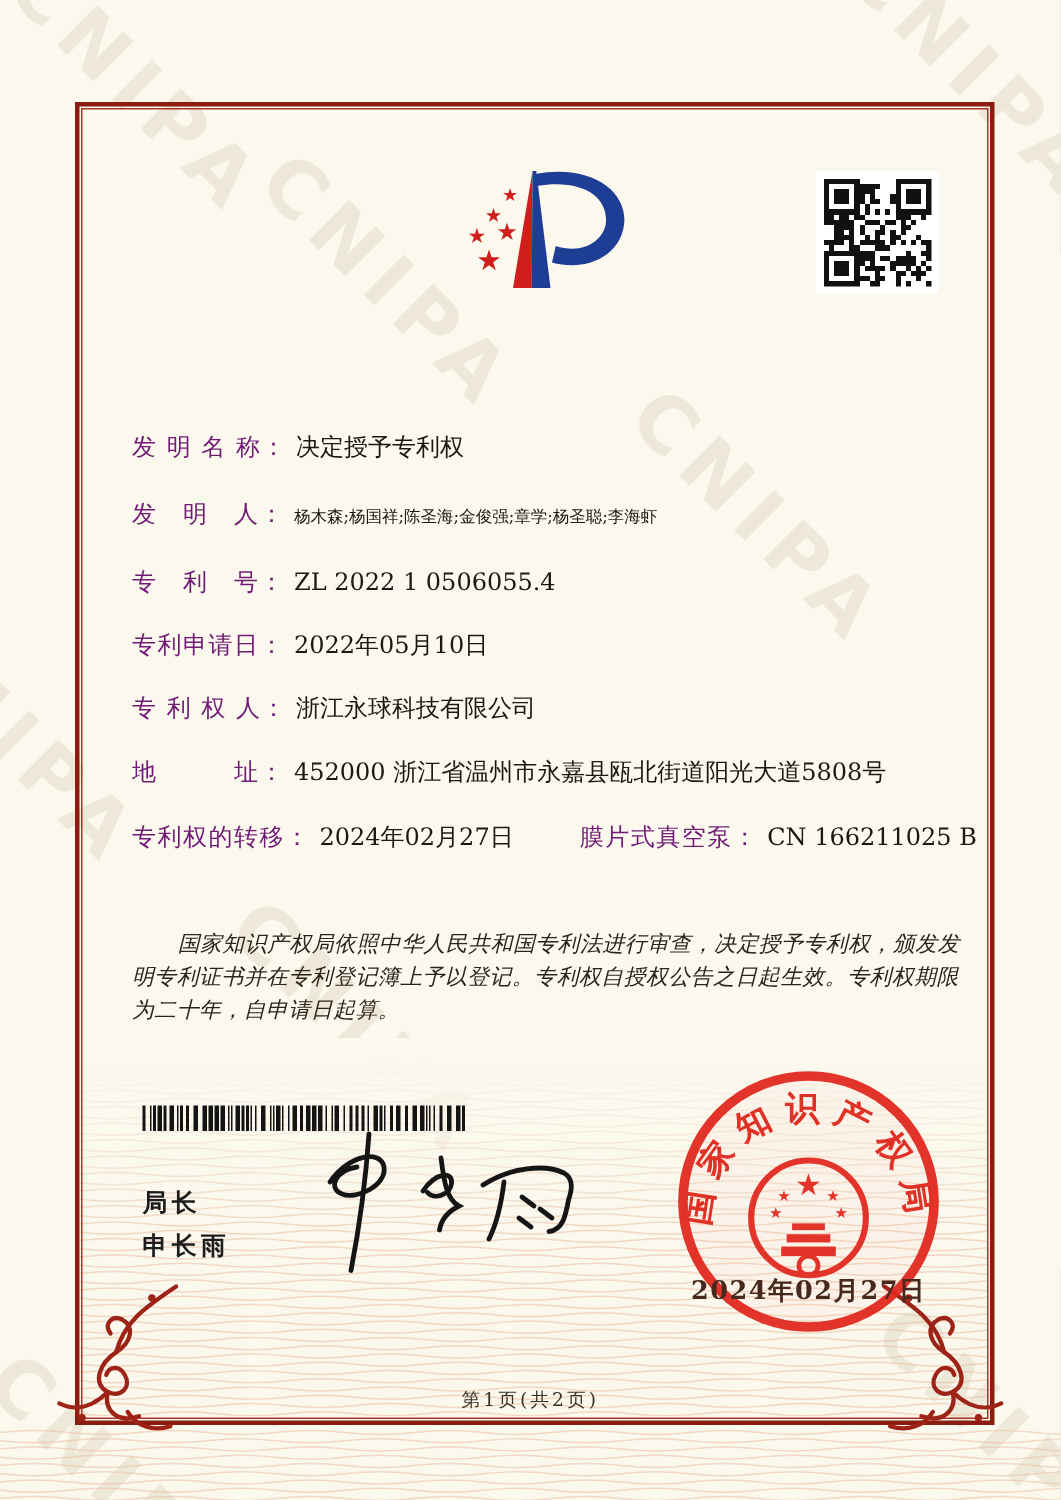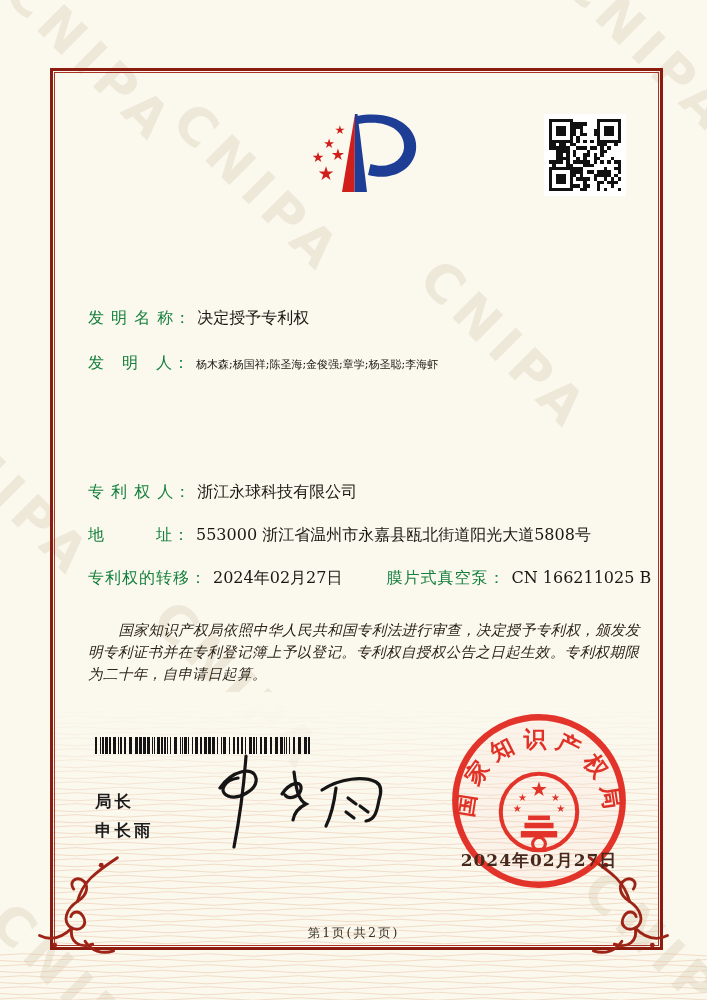--- a/index.html
+++ b/index.html
@@ -20,7 +20,7 @@
   .title{position:absolute;left:0;top:203px;width:100%;text-align:center;font-size:37px;font-weight:bold;
          letter-spacing:14px;text-indent:14px;color:#161310;}
   .field-row{position:absolute;left:88px;height:24px;line-height:24px;font-size:16px;white-space:nowrap;}
-  .field-row .label{display:inline-block;letter-spacing:1px;color:#15803d;margin-top:20px;}
+  .field-row .label{display:inline-block;letter-spacing:1px;color:#701a75;}
   .field-row .value{margin-left:6px;color:#1c1712;}
   .field-row .compact{font-size:11px;}
   .pair2{margin-left:44px;}

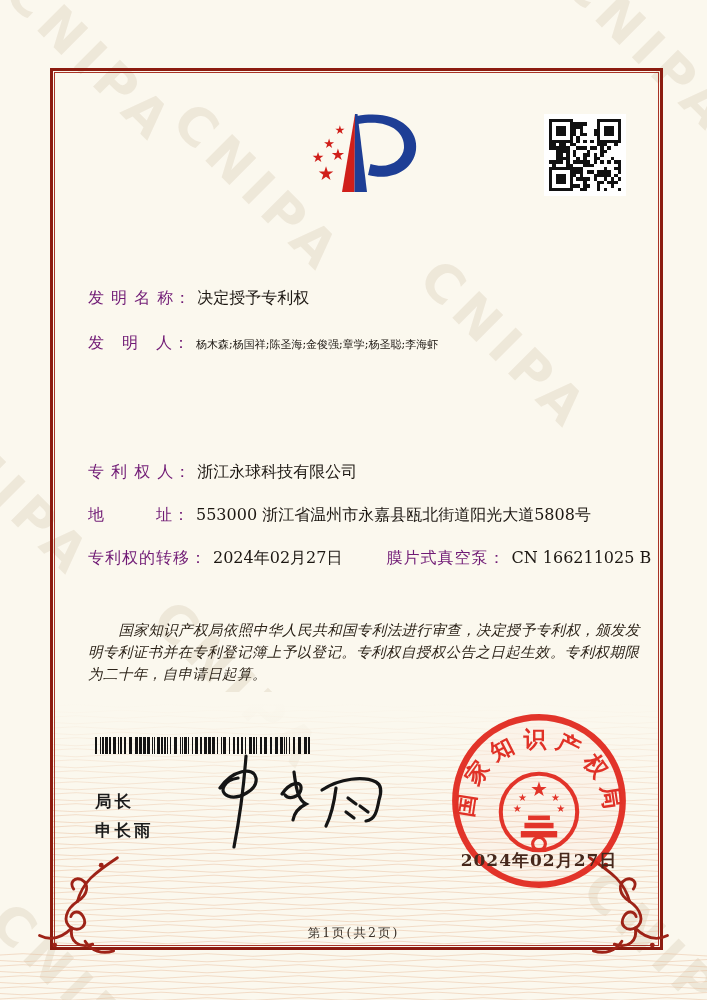--- a/index.html
+++ b/index.html
@@ -314,6 +314,9 @@
   <div class="field-row" style="top:331px">
     <span class="label">发　明　人：</span><span class="value compact">杨木森;杨国祥;陈圣海;金俊强;章学;杨圣聪;李海虾</span>
   </div>
+  <div class="field-row" style="top:376px">
+    <span class="label">专　利　号：</span><span class="value">ZL 2022 1 0506055.4</span>
+  </div>
   <div class="field-row" style="top:460px">
     <span class="label">专 利 权 人：</span><span class="value">浙江永球科技有限公司</span>
   </div>

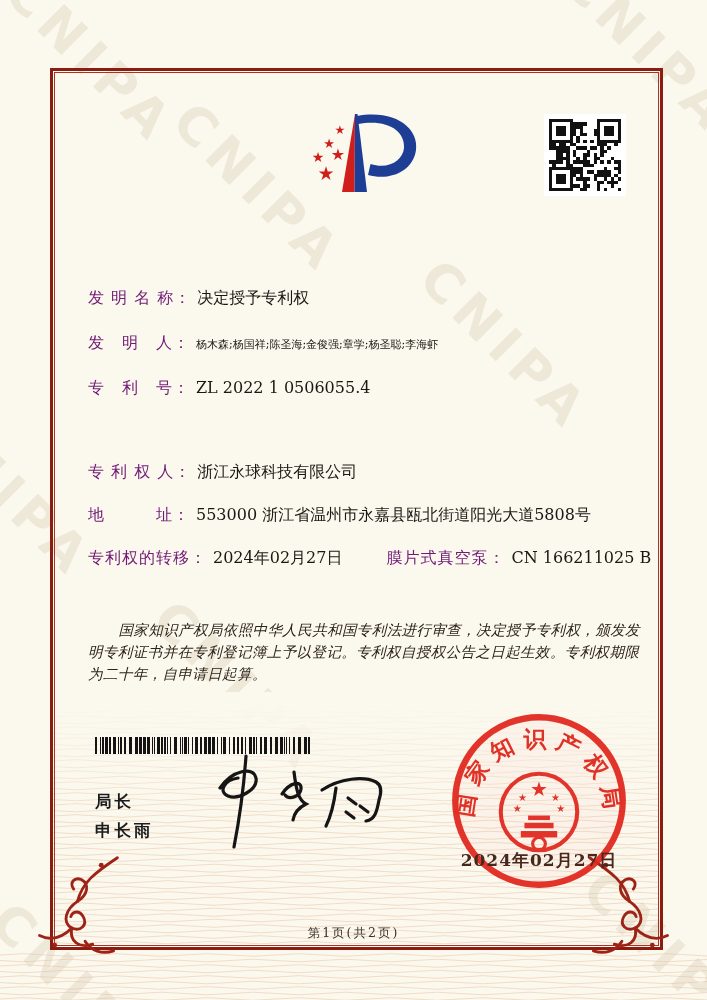--- a/index.html
+++ b/index.html
@@ -317,6 +317,9 @@
   <div class="field-row" style="top:376px">
     <span class="label">专　利　号：</span><span class="value">ZL 2022 1 0506055.4</span>
   </div>
+  <div class="field-row" style="top:418px">
+    <span class="label">专利申请日：</span><span class="value">2022年05月10日</span>
+  </div>
   <div class="field-row" style="top:460px">
     <span class="label">专 利 权 人：</span><span class="value">浙江永球科技有限公司</span>
   </div>

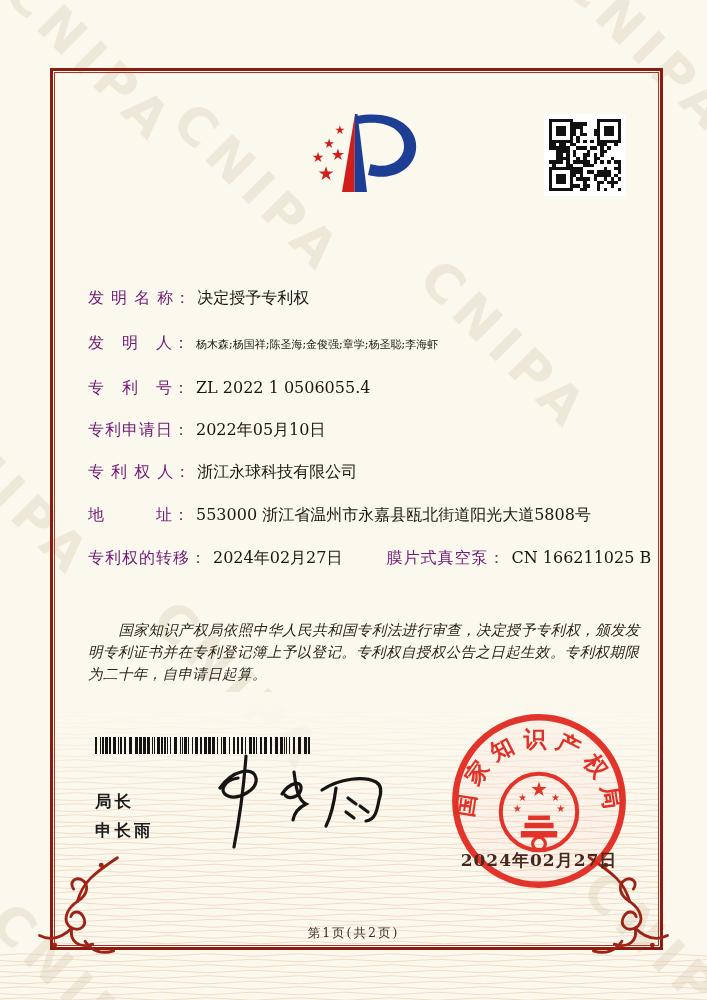--- a/index.html
+++ b/index.html
@@ -324,7 +324,7 @@
     <span class="label">专 利 权 人：</span><span class="value">浙江永球科技有限公司</span>
   </div>
   <div class="field-row" style="top:503px">
-    <span class="label">地　　　址：</span><span class="value">553000 浙江省温州市永嘉县瓯北街道阳光大道5808号</span>
+    <span class="label">地　　　址：</span><span class="value">452000 浙江省温州市永嘉县瓯北街道阳光大道5808号</span>
   </div>
   <div class="field-row" style="top:546px">
     <span class="label">专利权的转移：</span><span class="value">2024年02月27日</span><span class="pair2 label">膜片式真空泵：</span><span class="value">CN 166211025 B</span>

